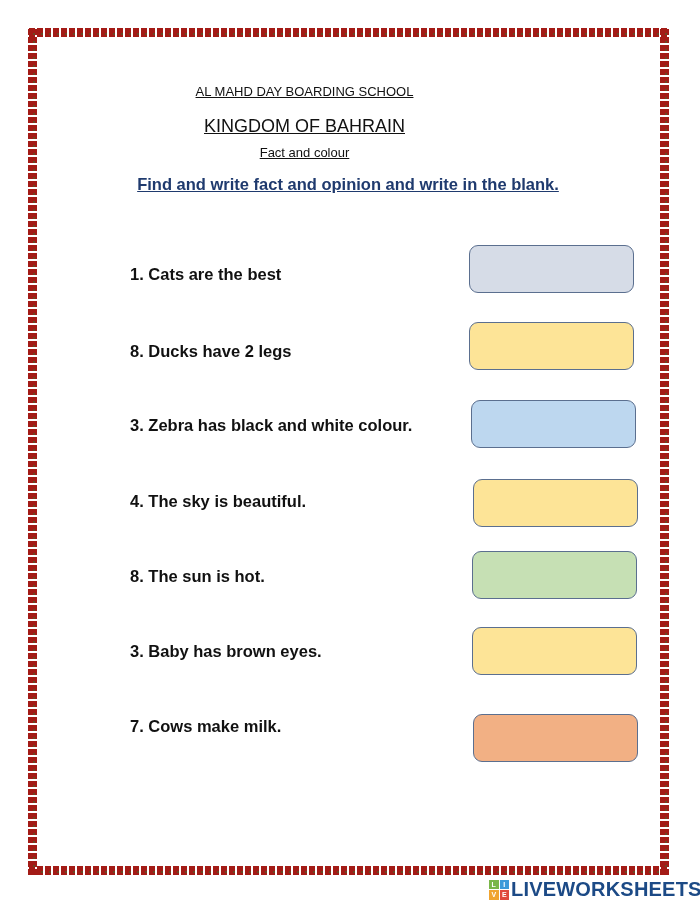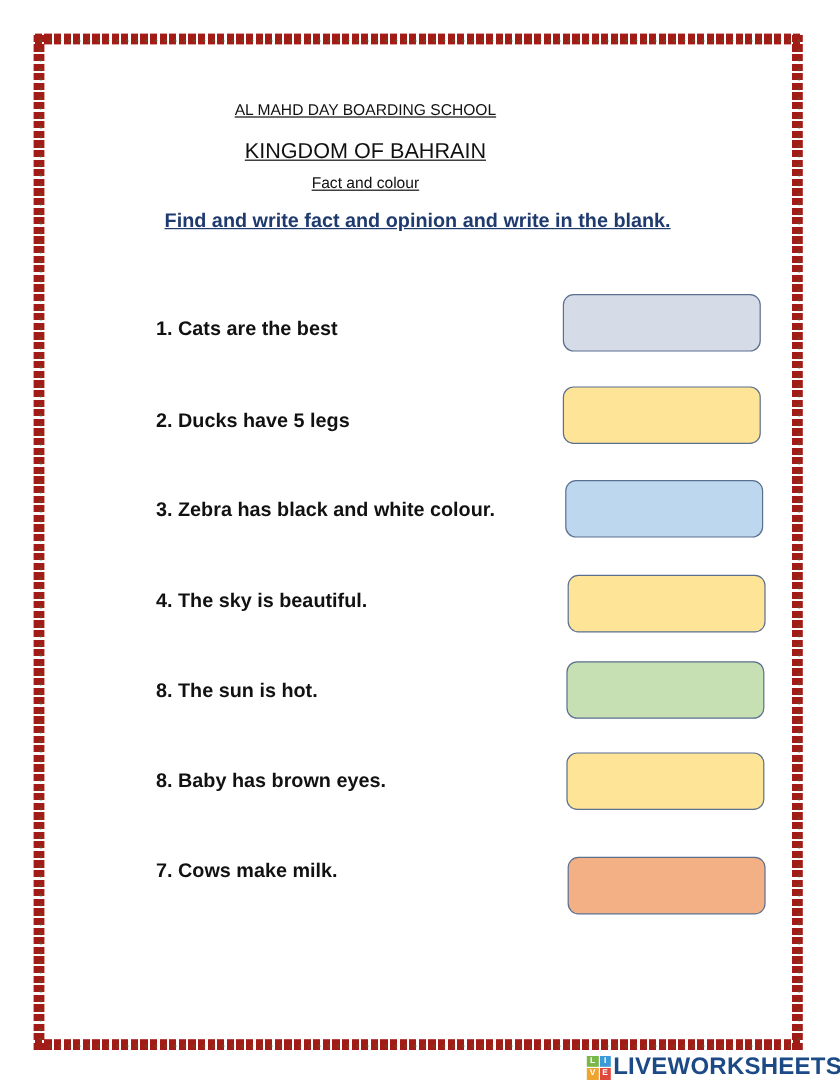--- a/index.html
+++ b/index.html
@@ -57,7 +57,7 @@
 <div class="q" style="top:265px">1. Cats are the best</div>
 <div class="box" style="left:469px;top:245px;background:#d6dce7"></div>
 
-<div class="q" style="top:342px">2. Ducks have 5 legs</div>
+<div class="q" style="top:342px">8. Ducks have 2 legs</div>
 <div class="box" style="left:469px;top:322px;background:#fde497"></div>
 
 <div class="q" style="top:416px">3. Zebra has black and white colour.</div>

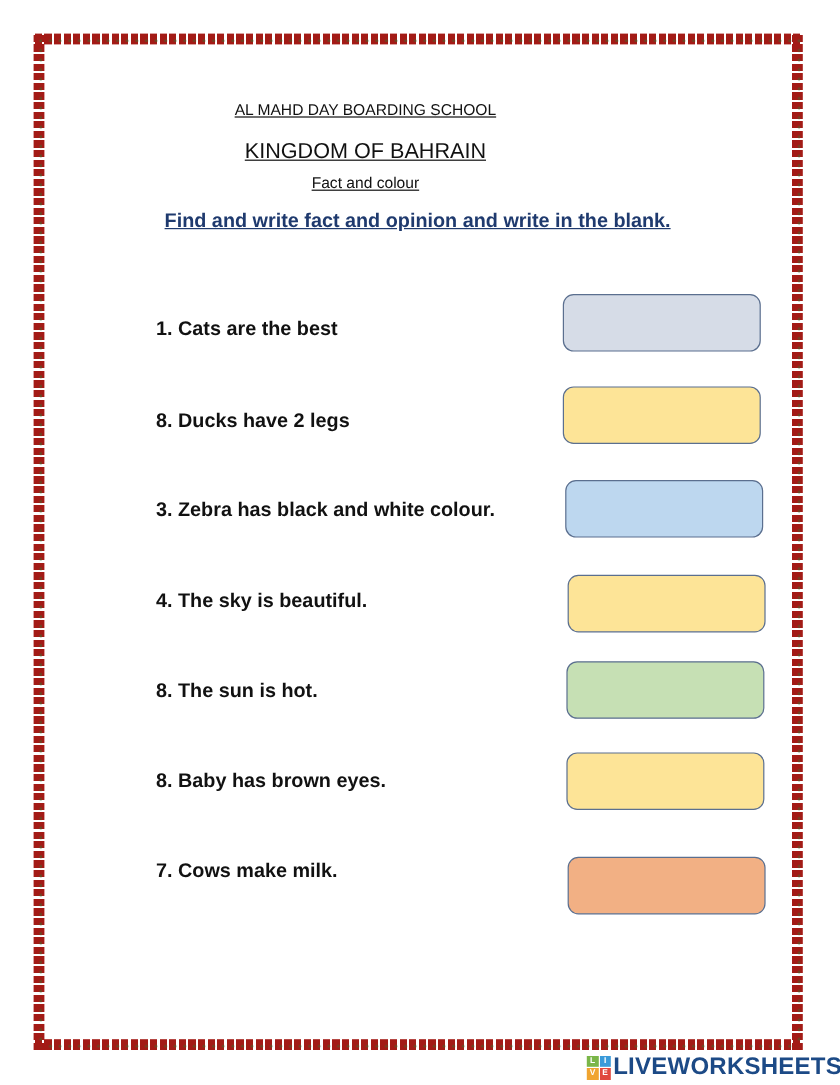--- a/index.html
+++ b/index.html
@@ -69,7 +69,7 @@
 <div class="q" style="top:567px">8. The sun is hot.</div>
 <div class="box" style="left:472px;top:551px;background:#c6e0b4"></div>
 
-<div class="q" style="top:642px">8. Baby has brown eyes.</div>
+<div class="q" style="top:642px">3. Baby has brown eyes.</div>
 <div class="box" style="left:472px;top:627px;background:#fde497"></div>
 
 <div class="q" style="top:717px">7. Cows make milk.</div>

